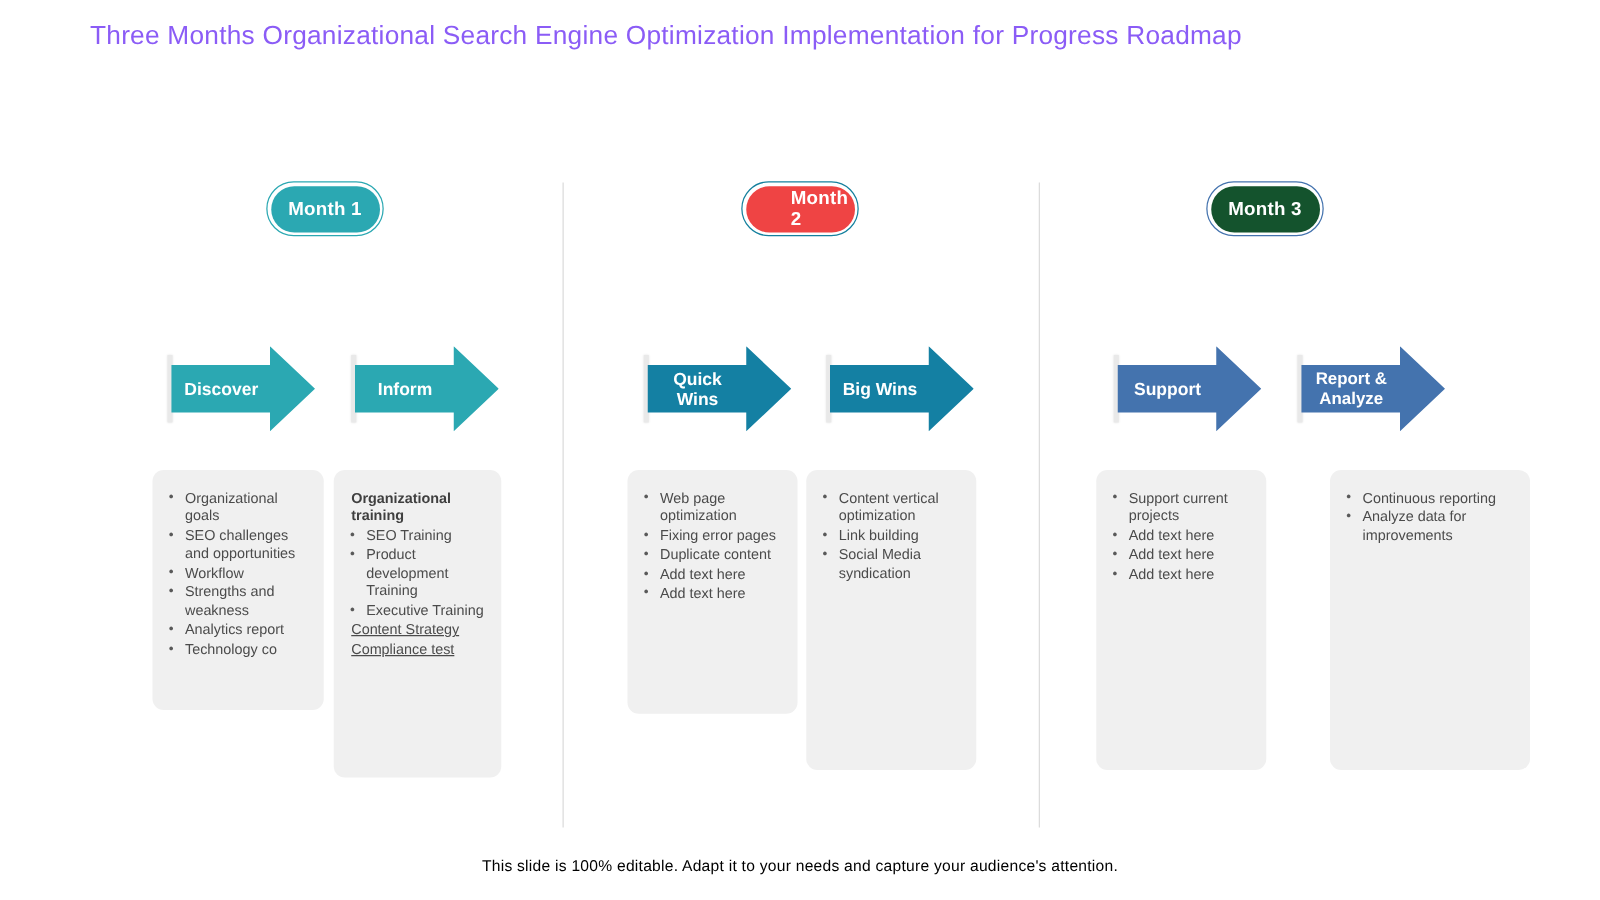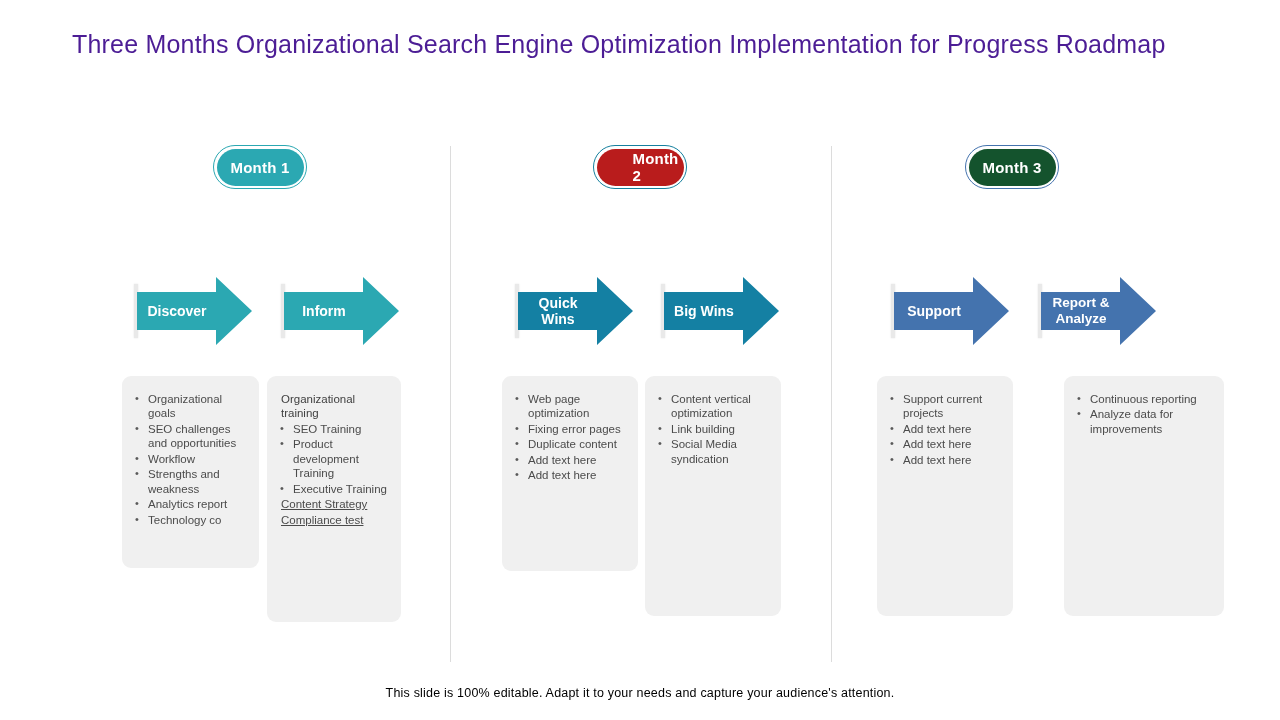--- a/index.html
+++ b/index.html
@@ -7,8 +7,8 @@
     font-family: "Liberation Sans", sans-serif; }
   .slide { position: absolute; inset: 0; width: 1280px; height: 720px; background: #fff; }
 
-  .title { position: absolute; left: 72px; top: 28px; width: 1160px;
-    font-size: 25px; line-height: 1.28; color: #4c1d95; font-weight: 400;
+  .title { position: absolute; left: 72px; top: 16px; width: 1160px;
+    font-size: 21px; line-height: 1.28; color: #8b5cf6; font-weight: 400;
     letter-spacing: 0.2px; }
 
   .divider { position: absolute; top: 146px; width: 1px; height: 516px; background: #dcdcdc; }

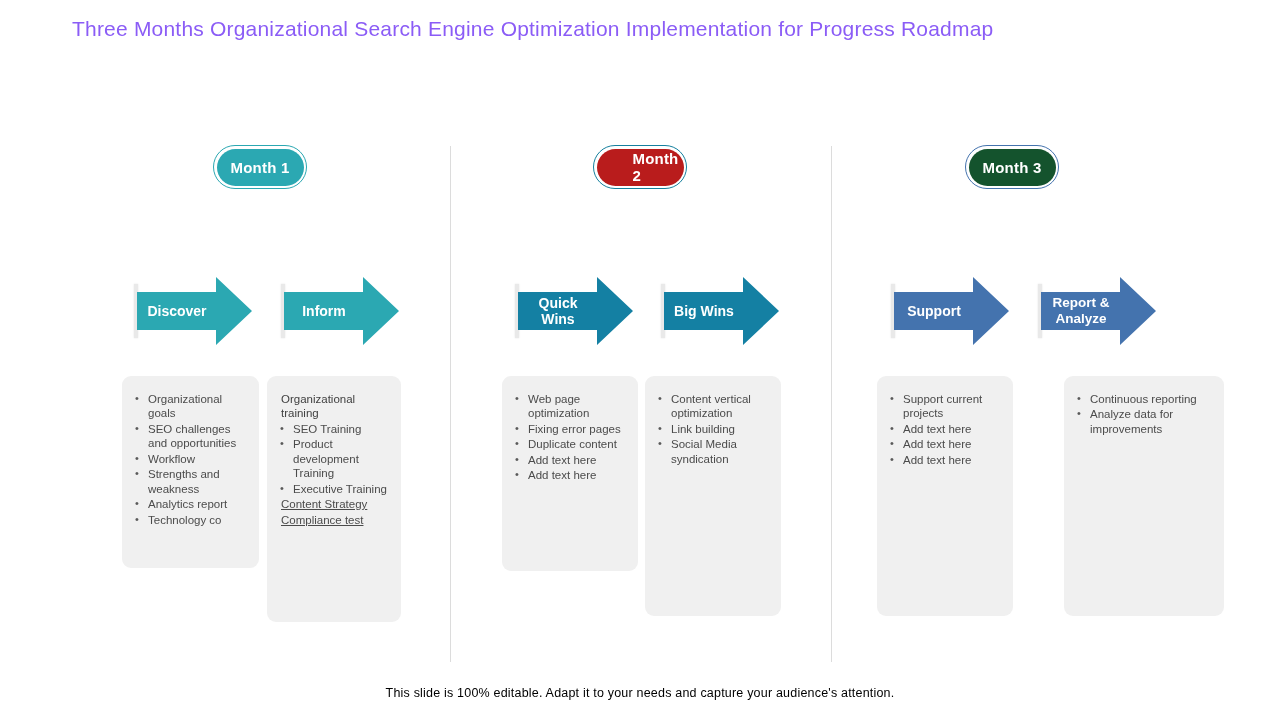--- a/index.html
+++ b/index.html
@@ -57,7 +57,7 @@
     <div class="badge-inner" style="background:#2ba8b2;">Month 1</div>
   </div>
   <div class="badge" style="left:593px; border-color:#15809e;">
-    <div class="badge-inner" style="background:#b91c1c;padding-left:36px;">Month 2</div>
+    <div class="badge-inner" style="background:#ef4444;padding-left:36px;">Month 2</div>
   </div>
   <div class="badge" style="left:965px; border-color:#4473ae;">
     <div class="badge-inner" style="background:#14532d;">Month 3</div>

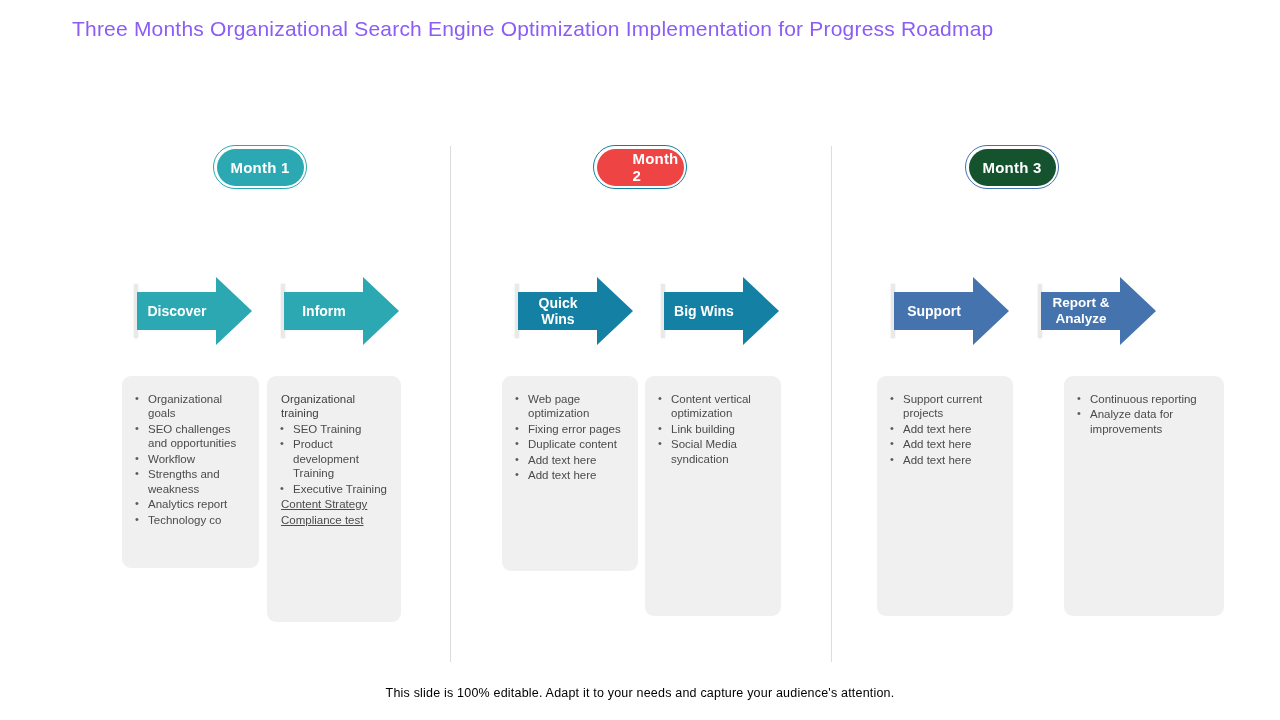--- a/index.html
+++ b/index.html
@@ -37,7 +37,7 @@
     font-size: 11.5px; line-height: 1.26; color: #4b4b4b; }
   .card li.bullet::before { content: "\2022"; position: absolute; left: 7px; top: 0;
     color: #595959; font-size: 11px; }
-  .card li.heading { font-weight: normal; color: #3f3f3f; padding-left: 8px; }
+  .card li.heading { font-weight: bold; color: #3f3f3f; padding-left: 8px; }
   .card li.plain { padding-left: 8px; text-decoration: underline; }
 
   .footer { position: absolute; left: 0; top: 686px; width: 1280px; text-align: center;

